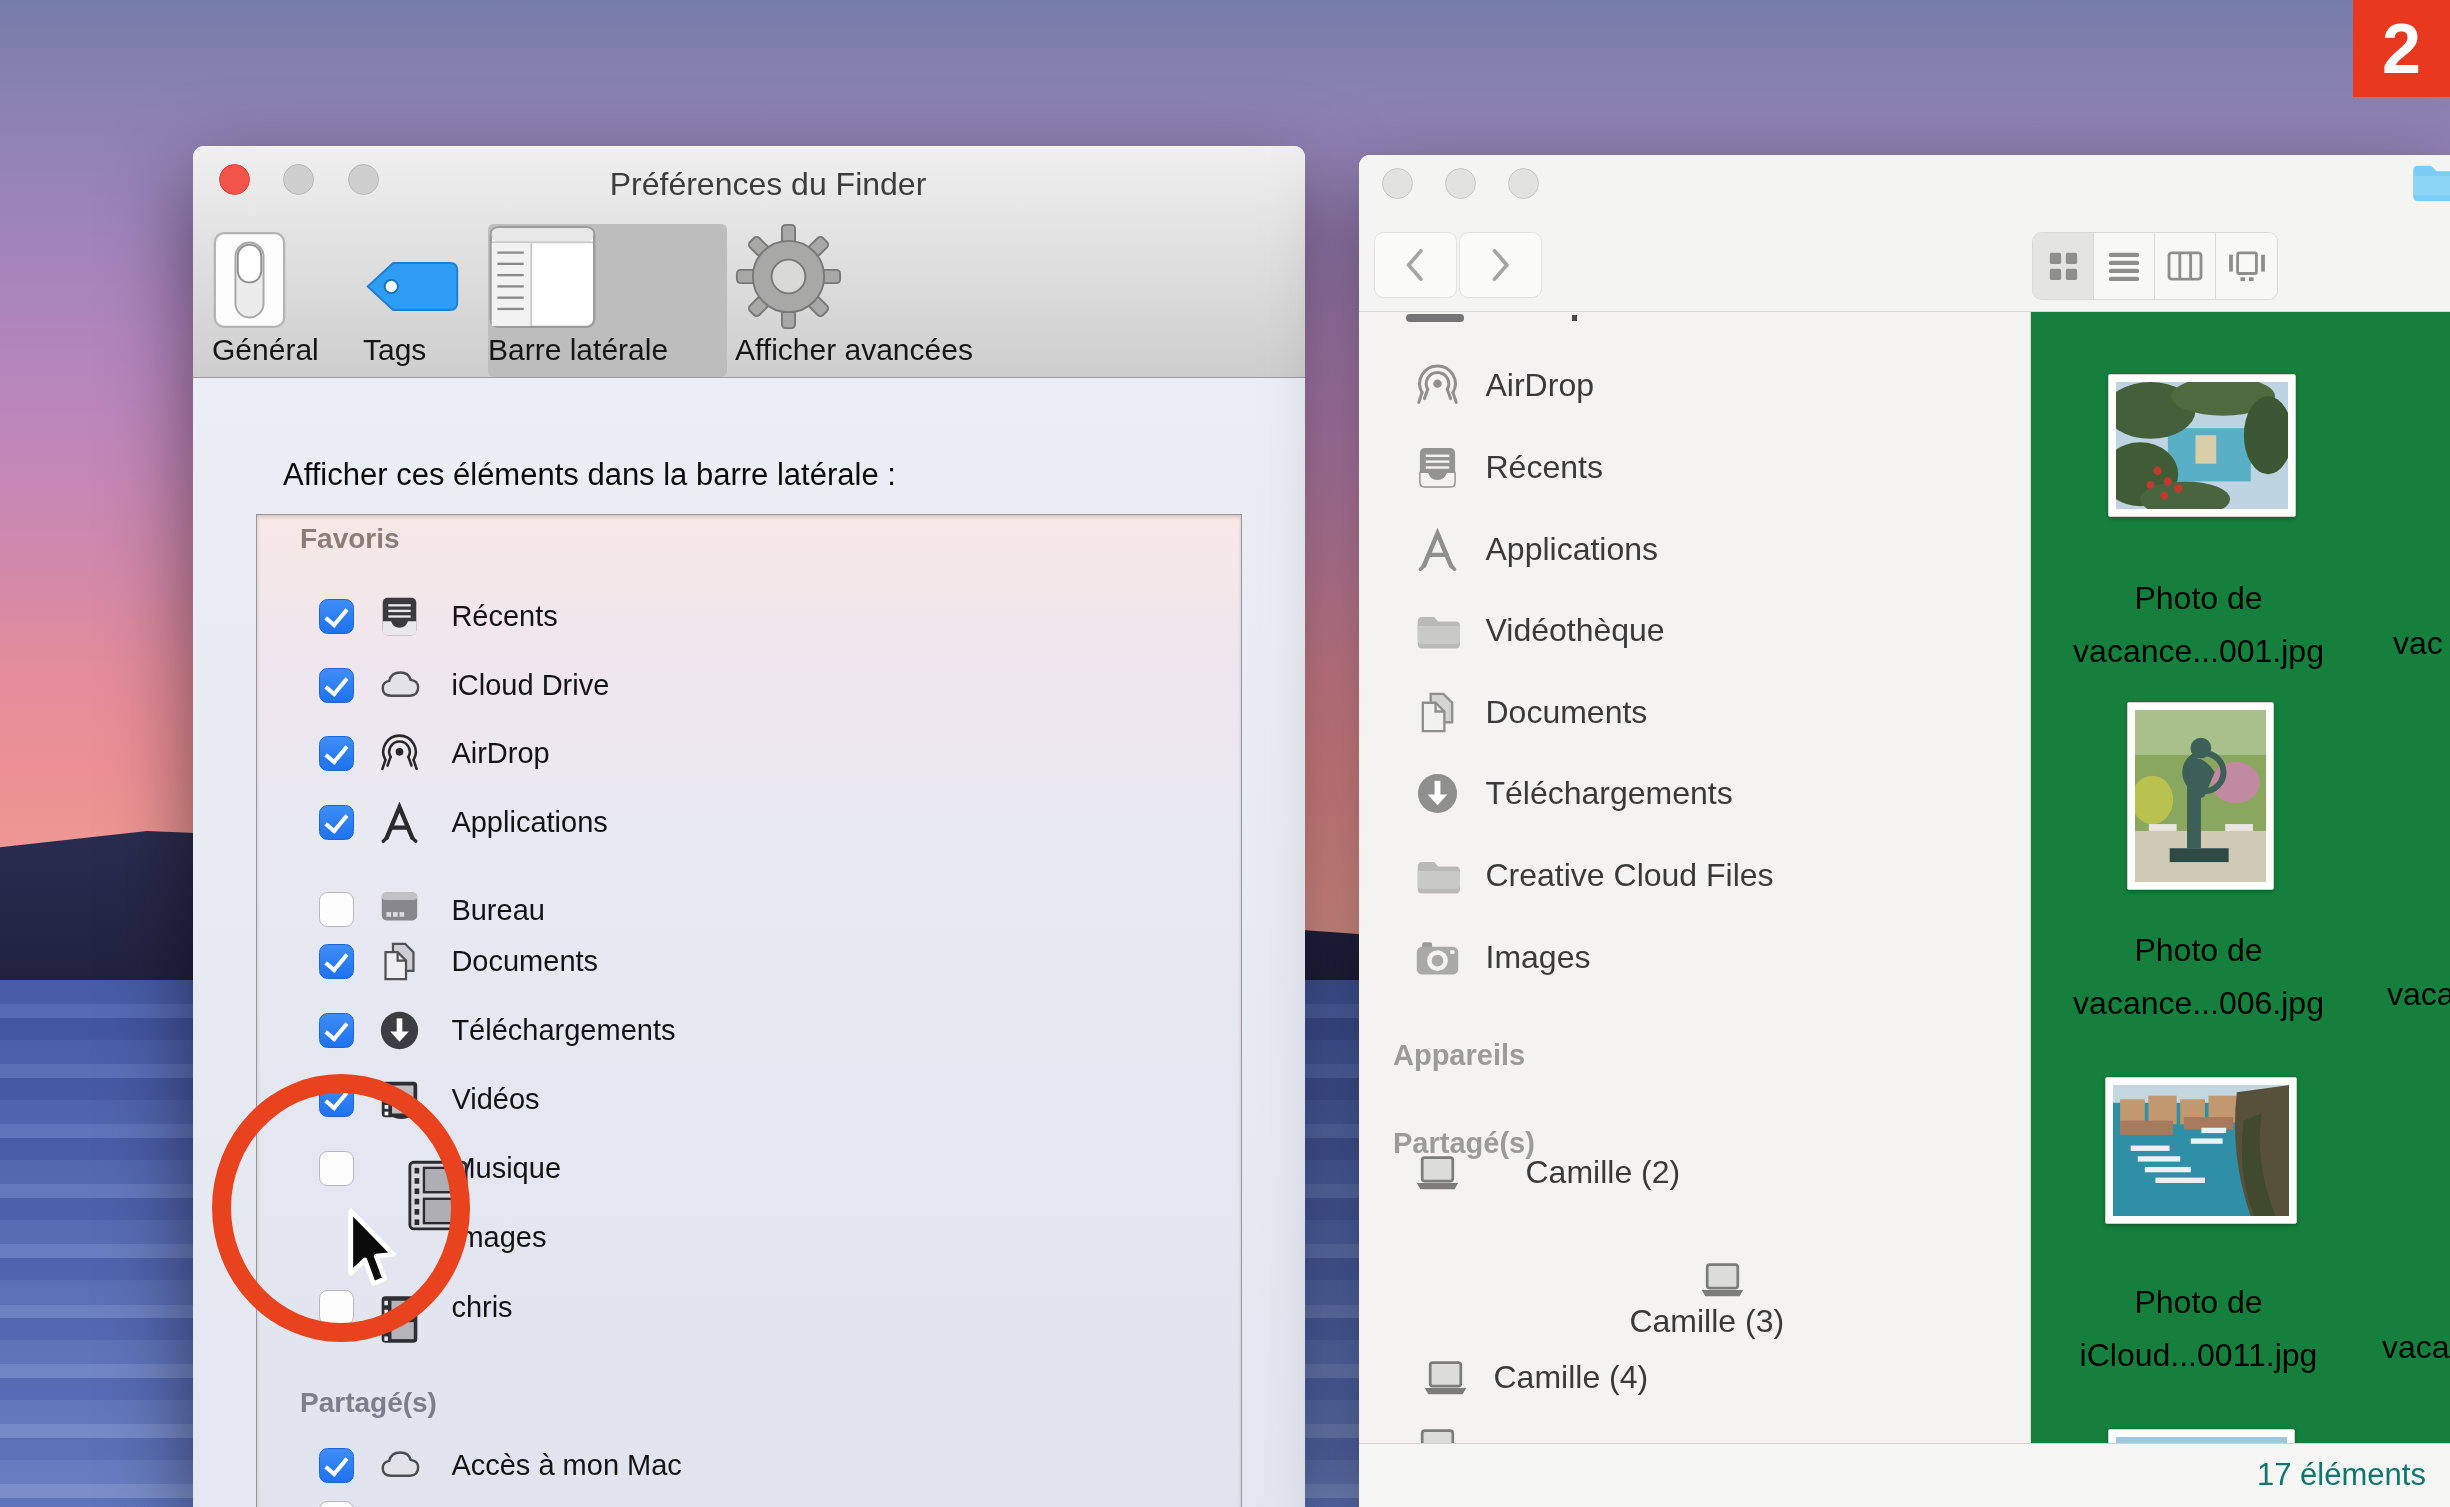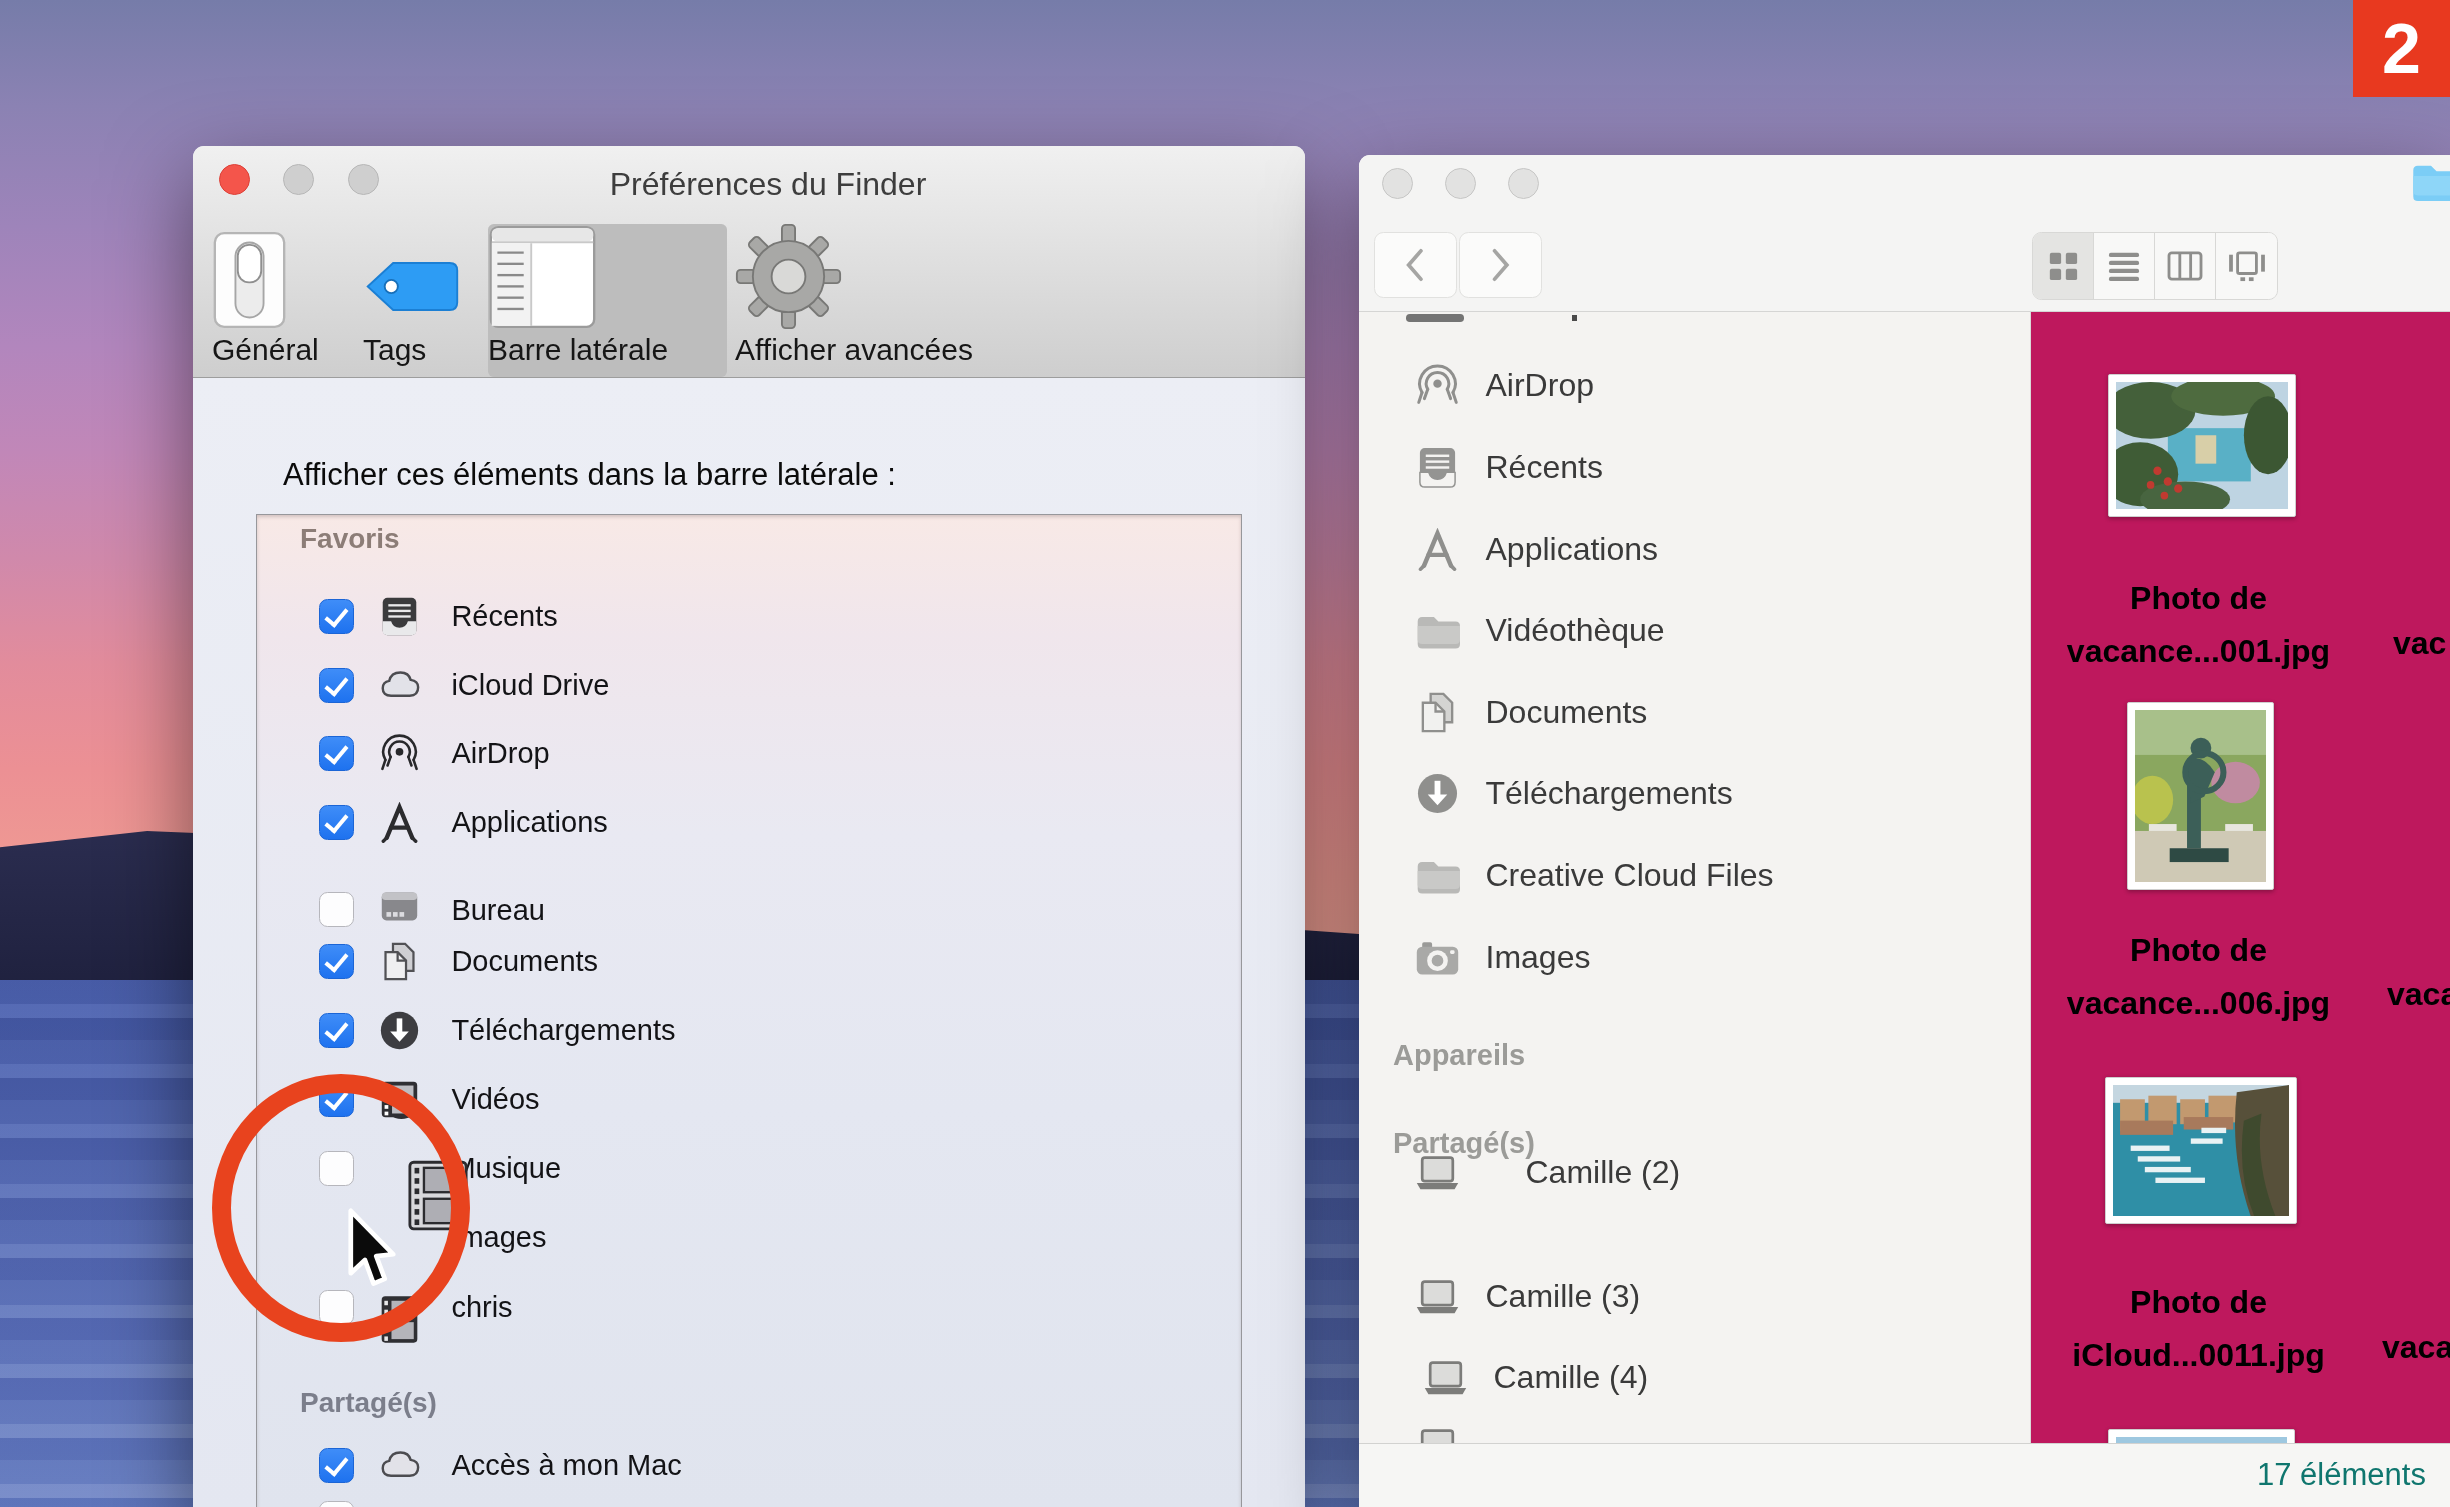--- a/index.html
+++ b/index.html
@@ -77,7 +77,7 @@
   #finder .statusbar{position:absolute;left:0;right:0;bottom:0;height:63px;background:#f6f6f4;
       border-top:0.9px solid #d2d2d0;z-index:8;}
   .statustxt{position:absolute;left:898px;top:13px;font-size:31px;color:#0f766e;white-space:nowrap;}
-  #finder .content{position:absolute;left:672px;top:157px;right:0;bottom:63px;background:#be185d;overflow:hidden;font-weight:bold;}
+  #finder .content{position:absolute;left:672px;top:157px;right:0;bottom:63px;background:#15803d;overflow:hidden;}
   .frame{position:absolute;background:#fff;border:0.9px solid #cfcfcf;box-shadow:0 1.9px 4.7px rgba(0,0,0,.28);
       padding:6.6px;box-sizing:border-box;border-radius:1.9px;}
   .frame svg{display:block;width:100%;height:100%;}

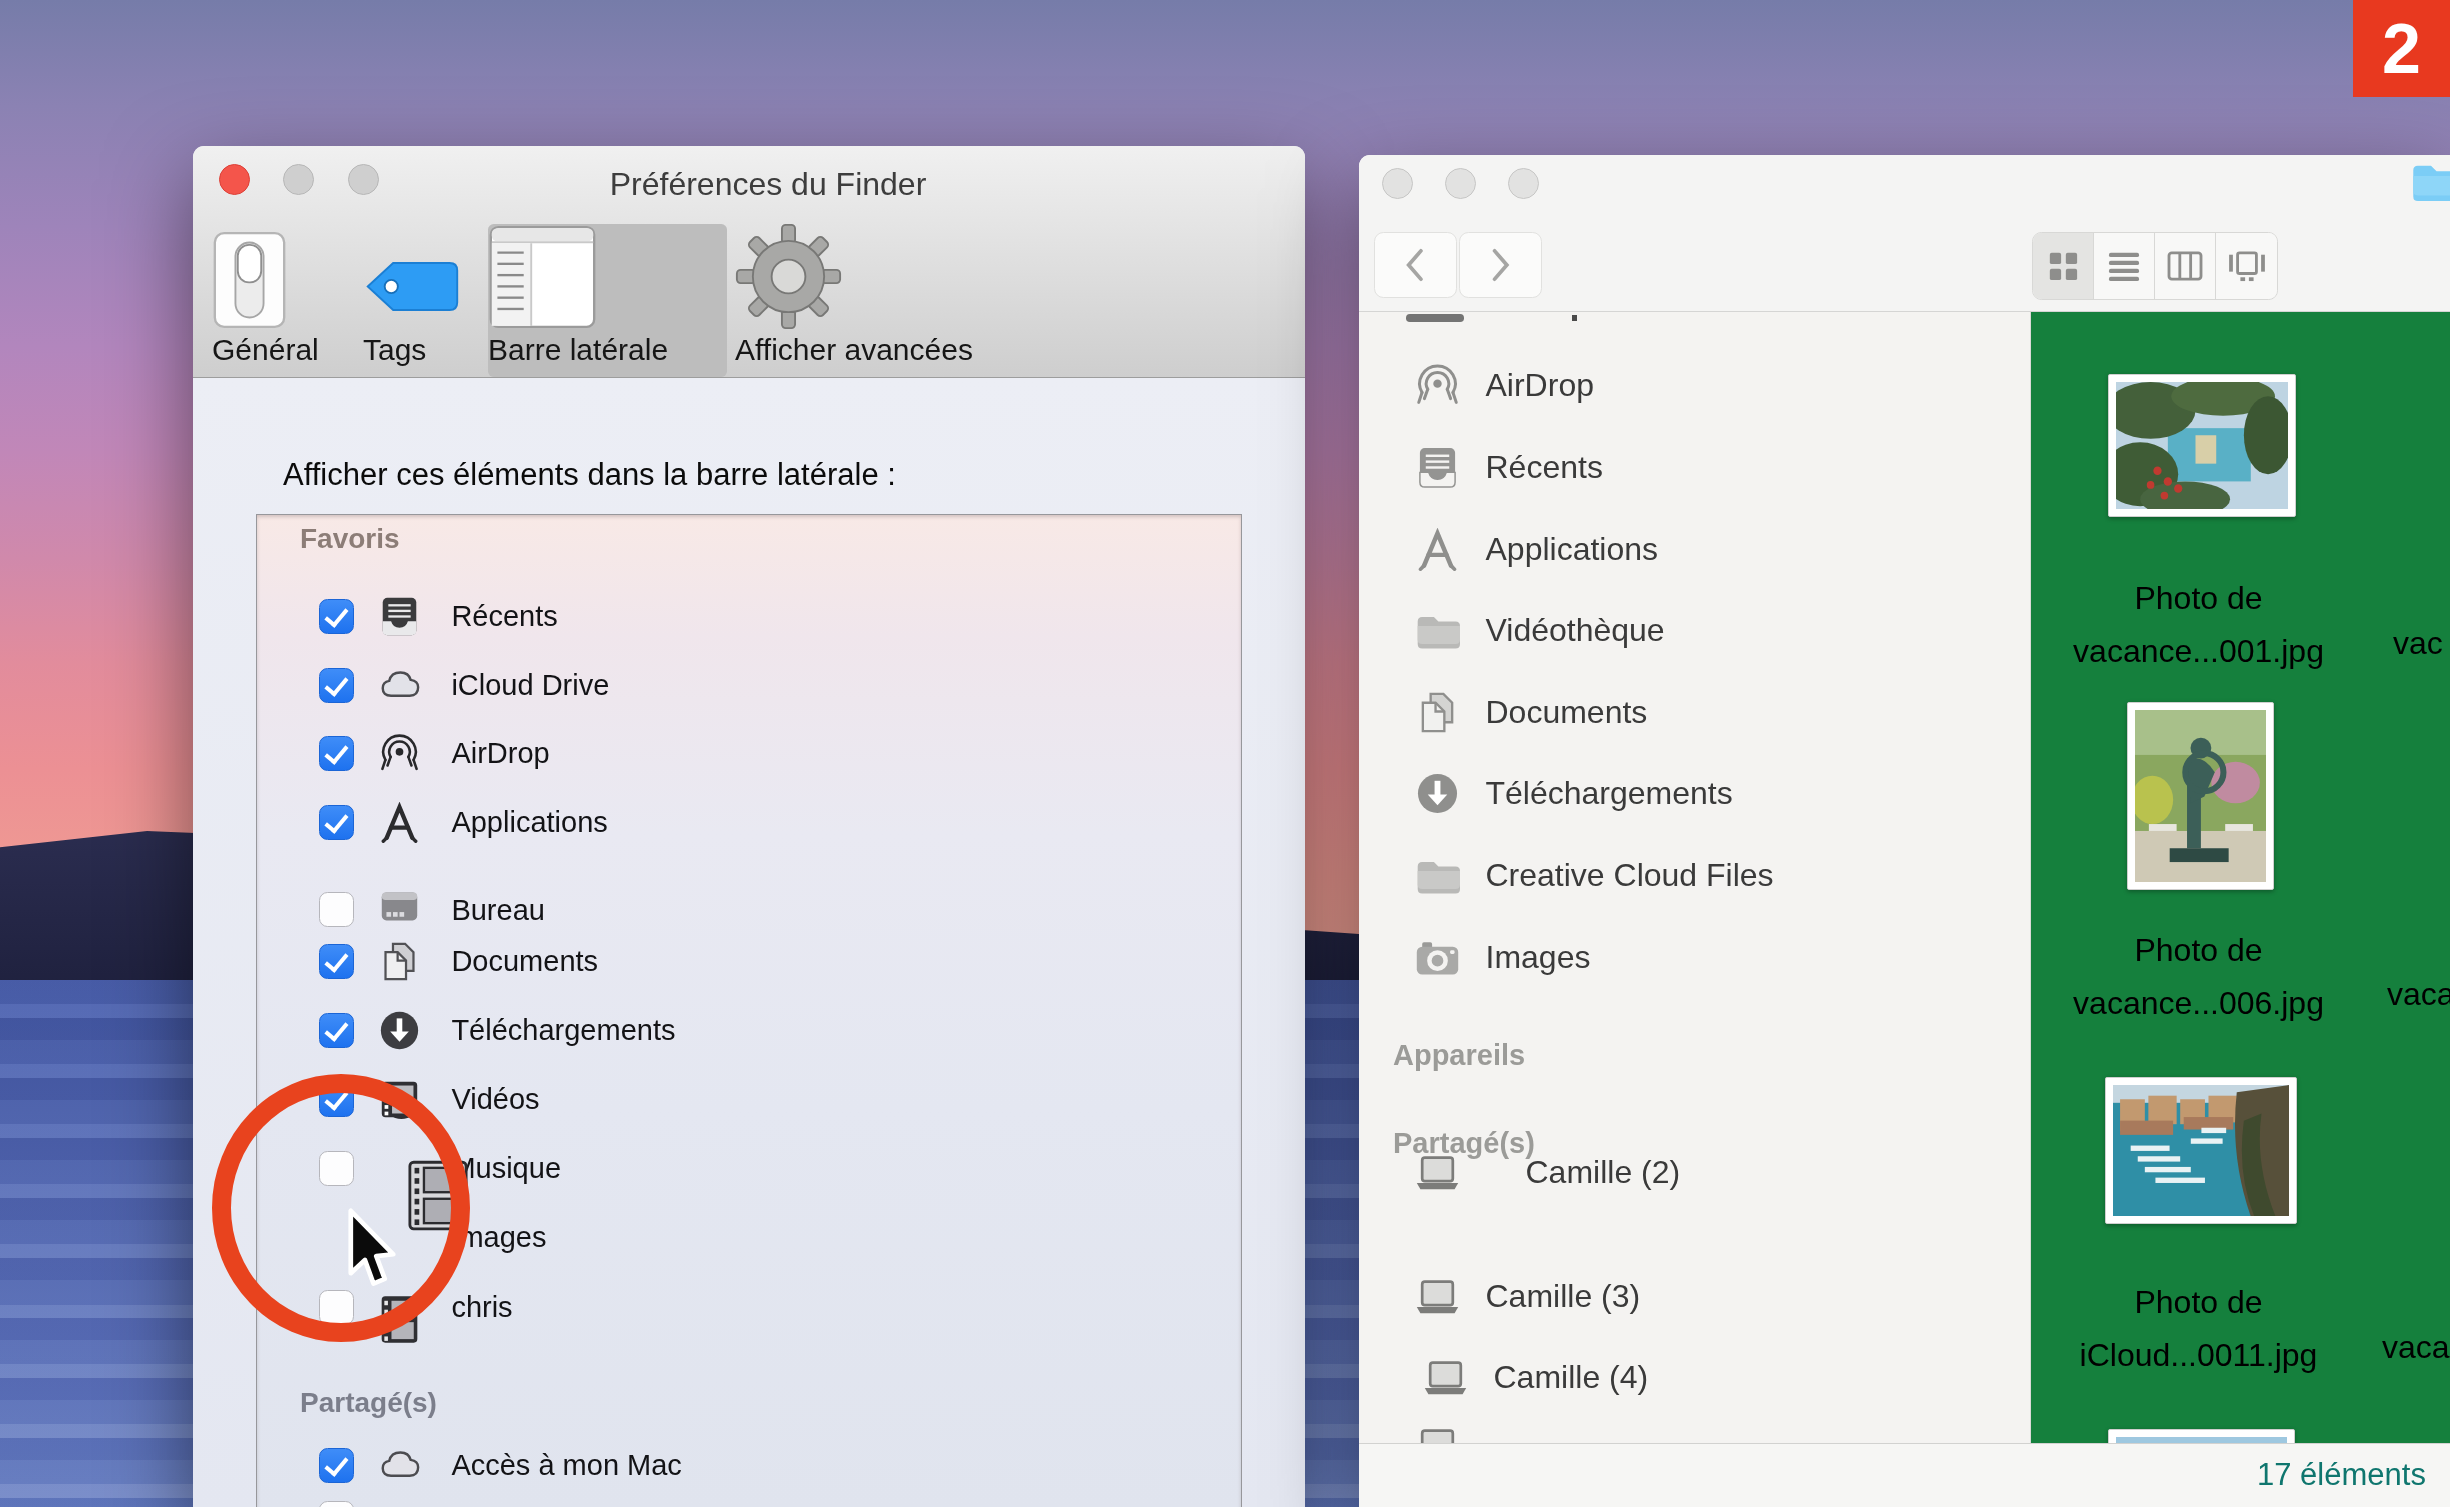--- a/index.html
+++ b/index.html
@@ -509,7 +509,7 @@
           </span>
         <span class="lb2">Camille (2)</span>
       </div>
-      <div class="sb-row" style="top:944px;">
+      <div class="sb-row" style="top:944px;flex-direction:column;">
         <span class="ic2">
           <svg width="45" height="40" viewBox="0 0 50 42">
             <rect x="8" y="4" width="34" height="26" rx="3" fill="#dcdcda" stroke="#7c7c7a" stroke-width="3"></rect>

